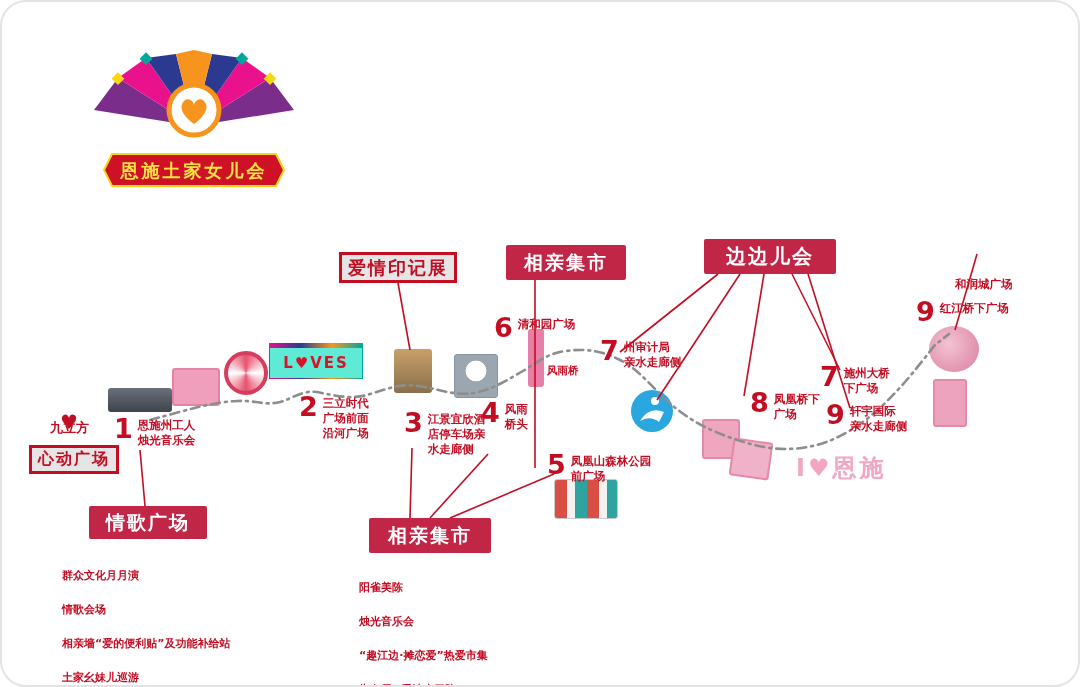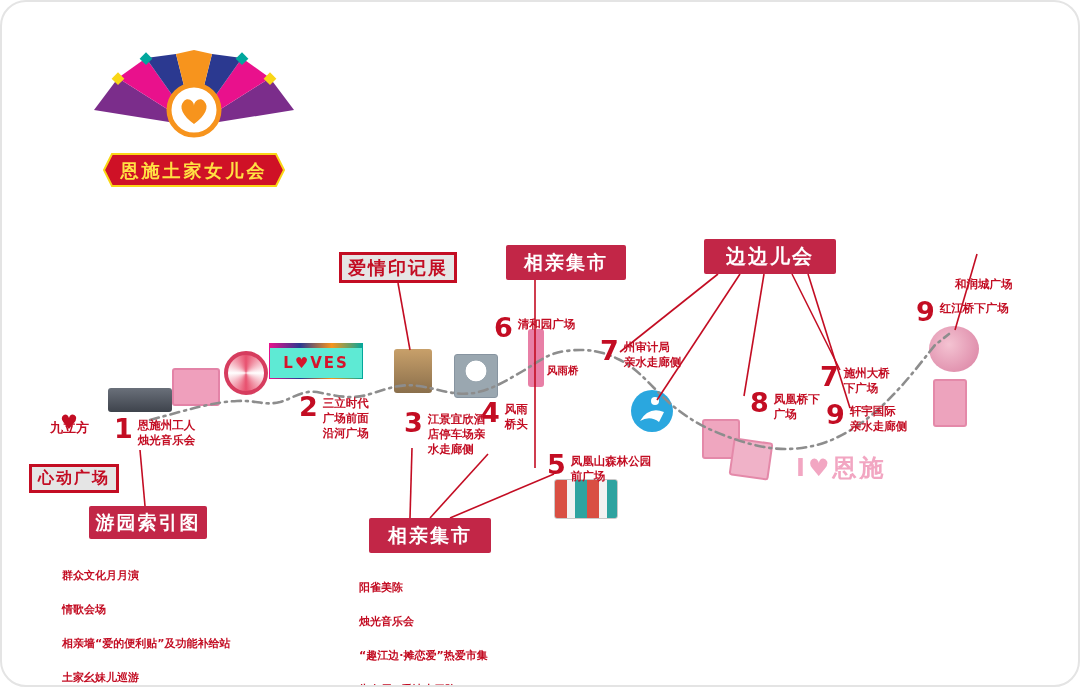--- a/index.html
+++ b/index.html
@@ -185,7 +185,7 @@
   <div class="heart-mark" style="left:58px;top:408px;font-size:20px;">
     <span>♥</span>
   </div>
-  <div class="box-outline" style="left:27px;top:462px;width:90px;height:29px;font-size:16px;">
+  <div class="box-outline" style="left:27px;top:443px;width:90px;height:29px;font-size:16px;">
     <span>心动广场</span>
   </div>
 

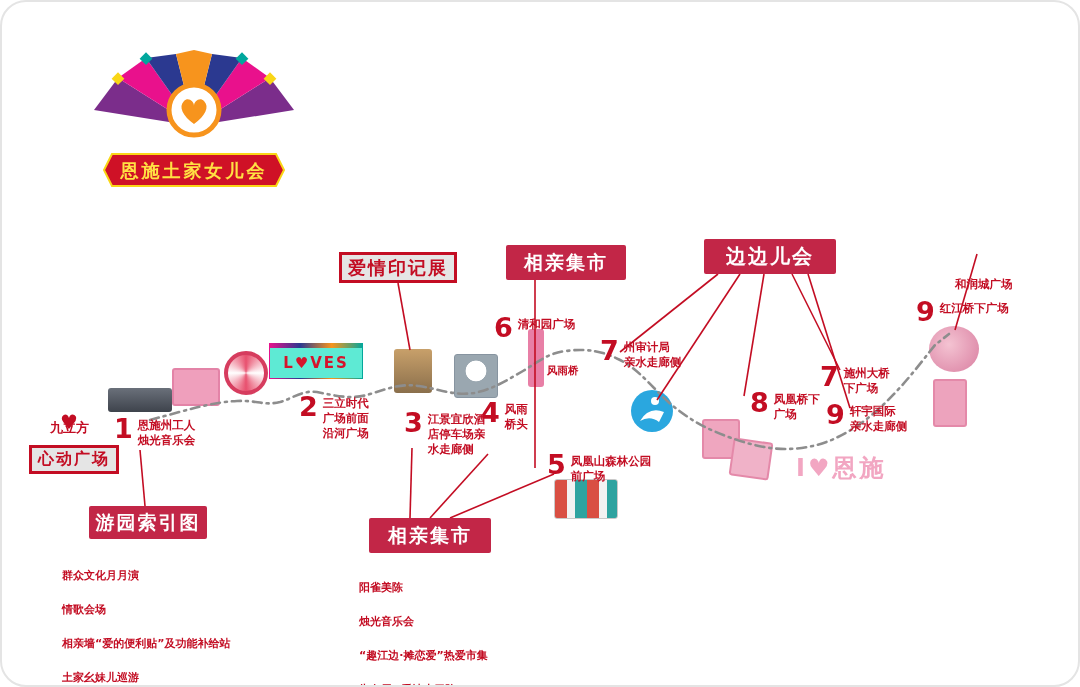--- a/index.html
+++ b/index.html
@@ -190,7 +190,7 @@
   </div>
 
   <div class="box-fill" style="left:87px;top:504px;width:118px;height:33px;font-size:19px;">
-    <span>游园索引图</span>
+    <span>情歌广场</span>
   </div>
   <div class="note" style="left:60px;top:548px;">
     <span>群众文化月月演</span>

